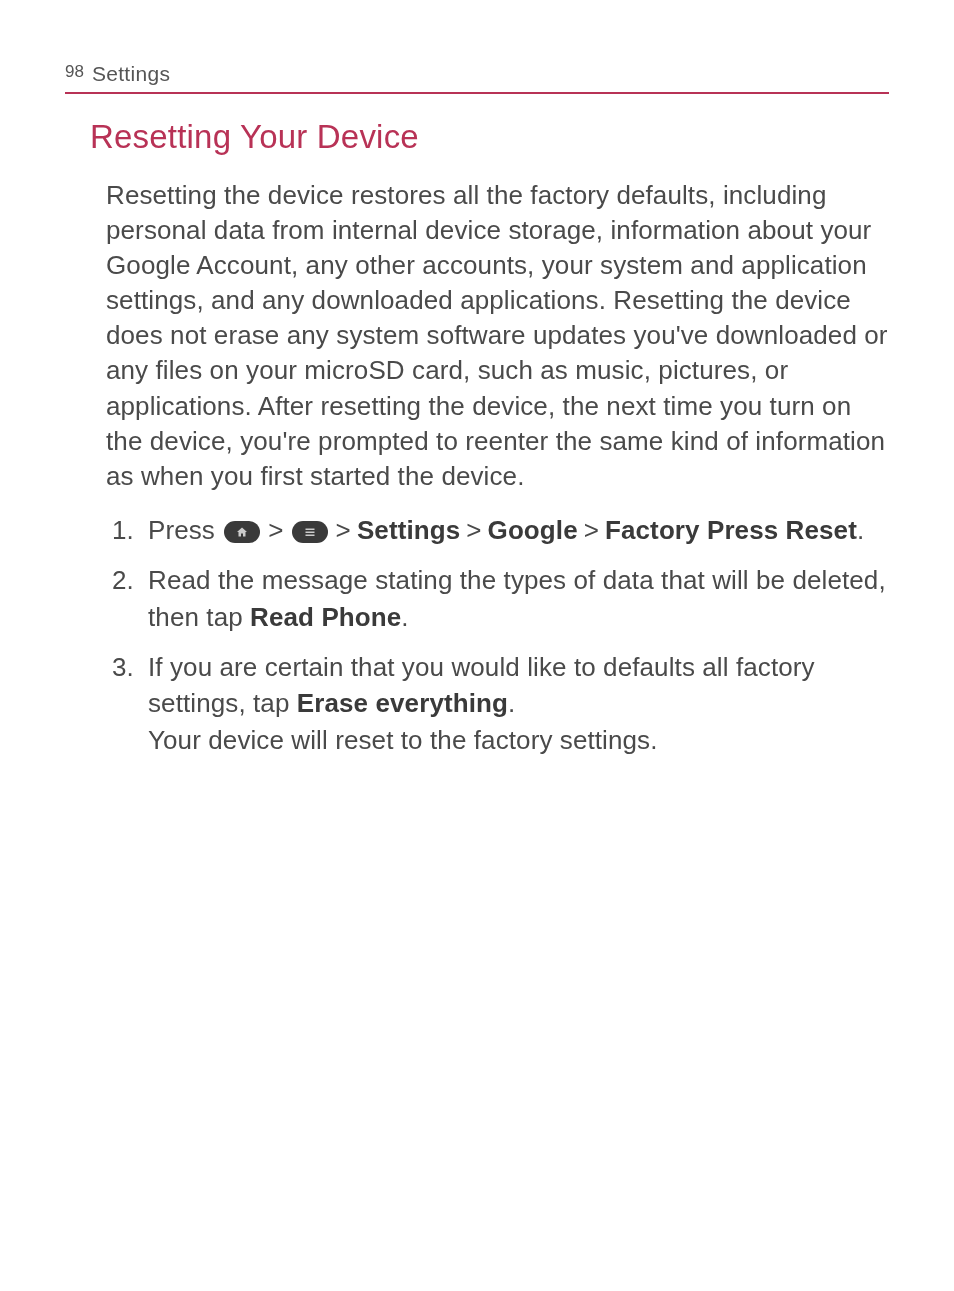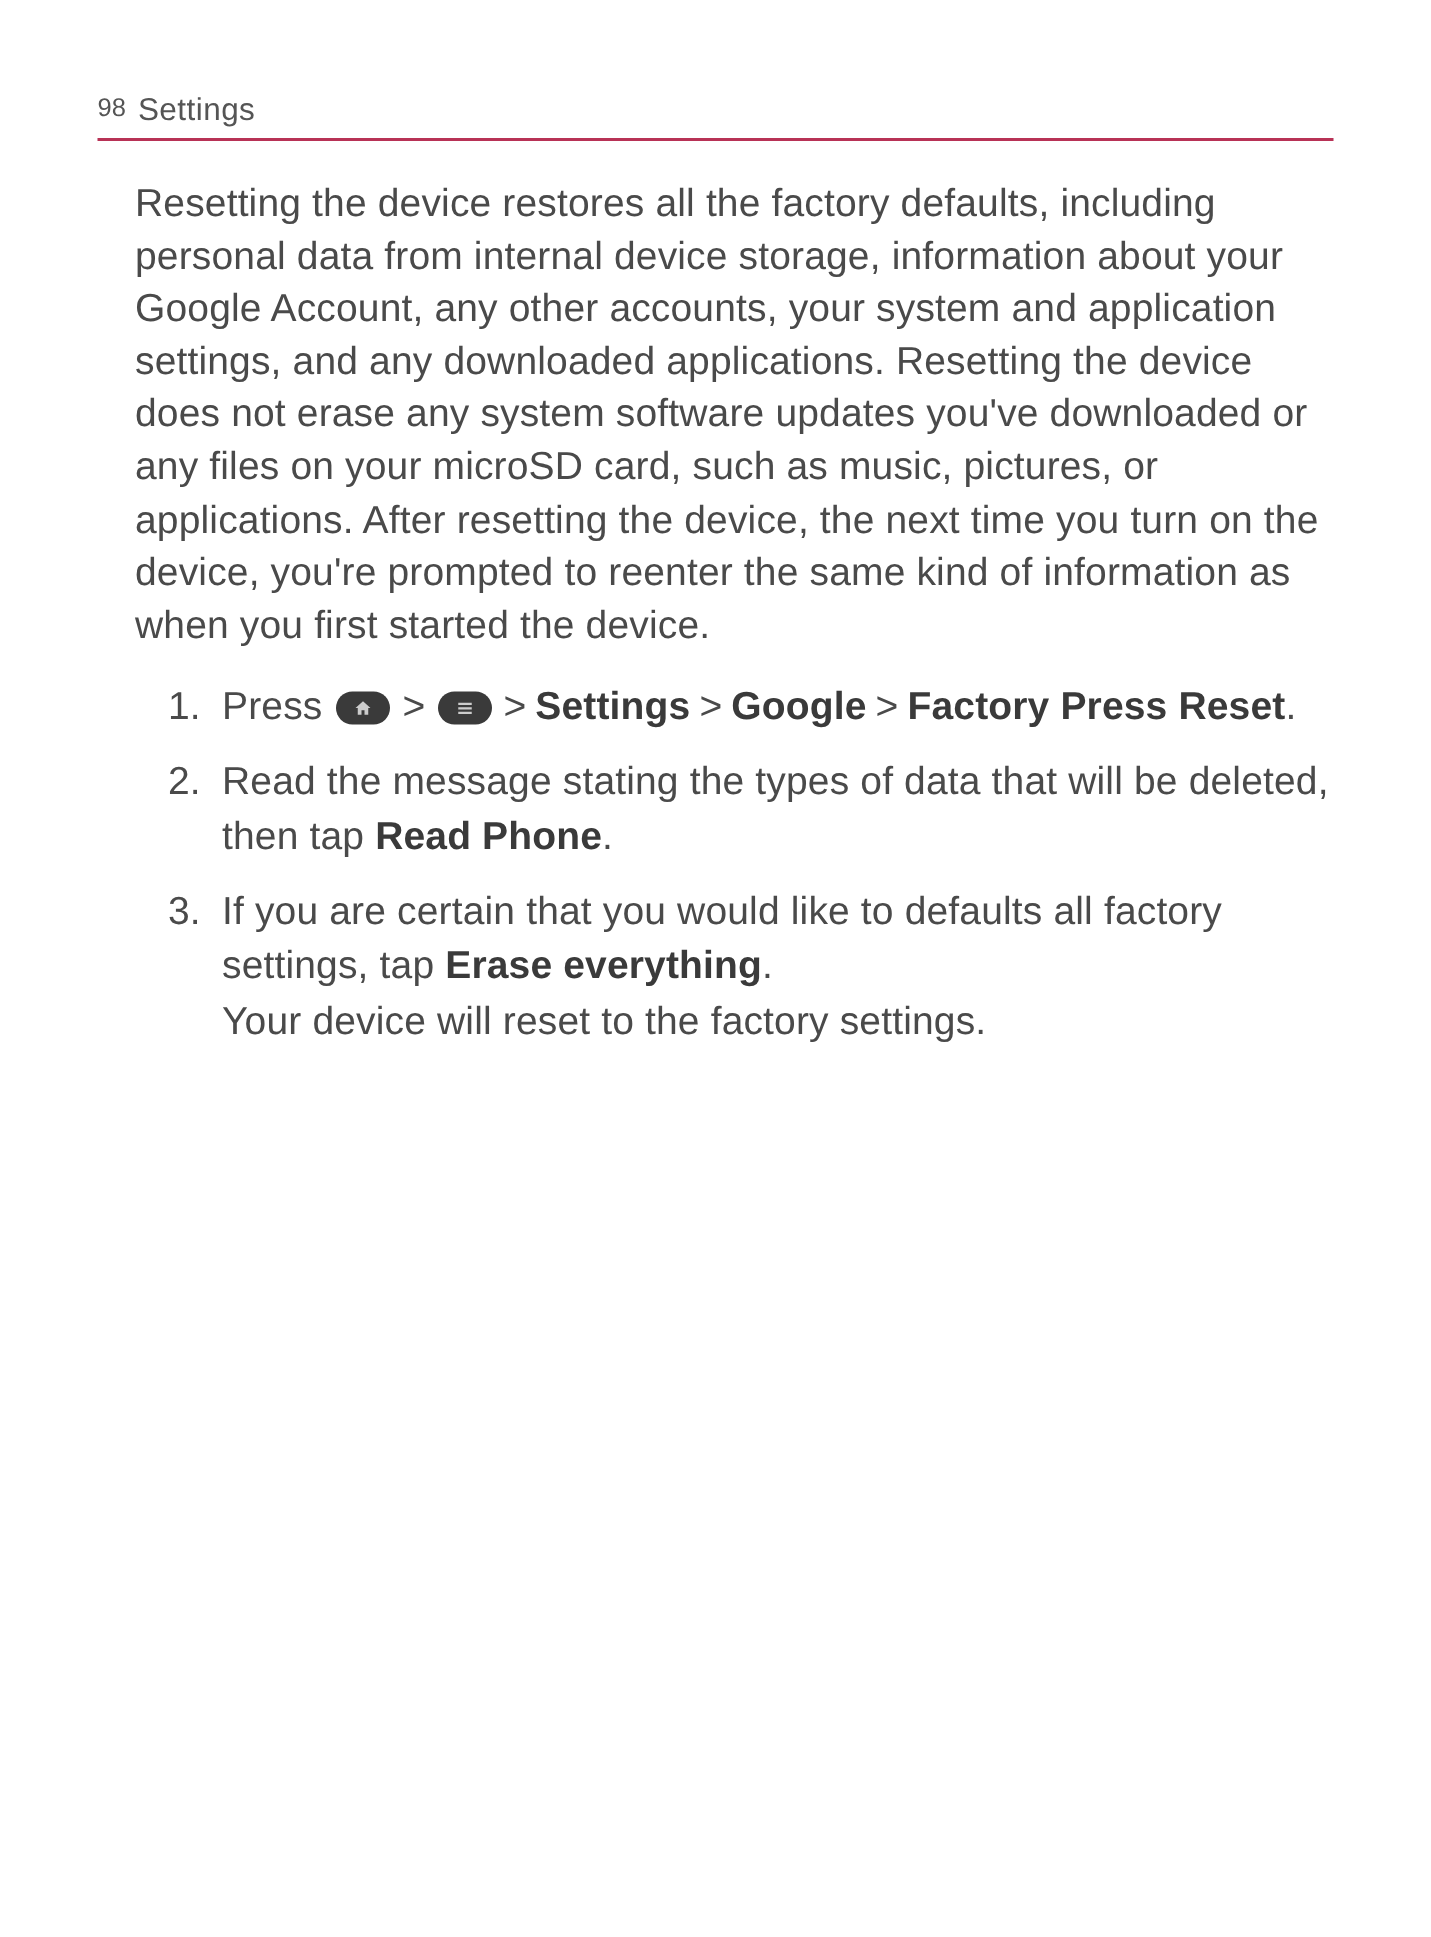--- a/index.html
+++ b/index.html
@@ -116,6 +116,7 @@
 </div>
 
 <div class="content">
+  <h1 class="heading">Resetting Your Device</h1>
 
   <p class="body-text">Resetting the device restores all the factory defaults, including personal data from internal device storage, information about your Google Account, any other accounts, your system and application settings, and any downloaded applications. Resetting the device does not erase any system software updates you've downloaded or any files on your microSD card, such as music, pictures, or applications. After resetting the device, the next time you turn on the device, you're prompted to reenter the same kind of information as when you first started the device.</p>
 

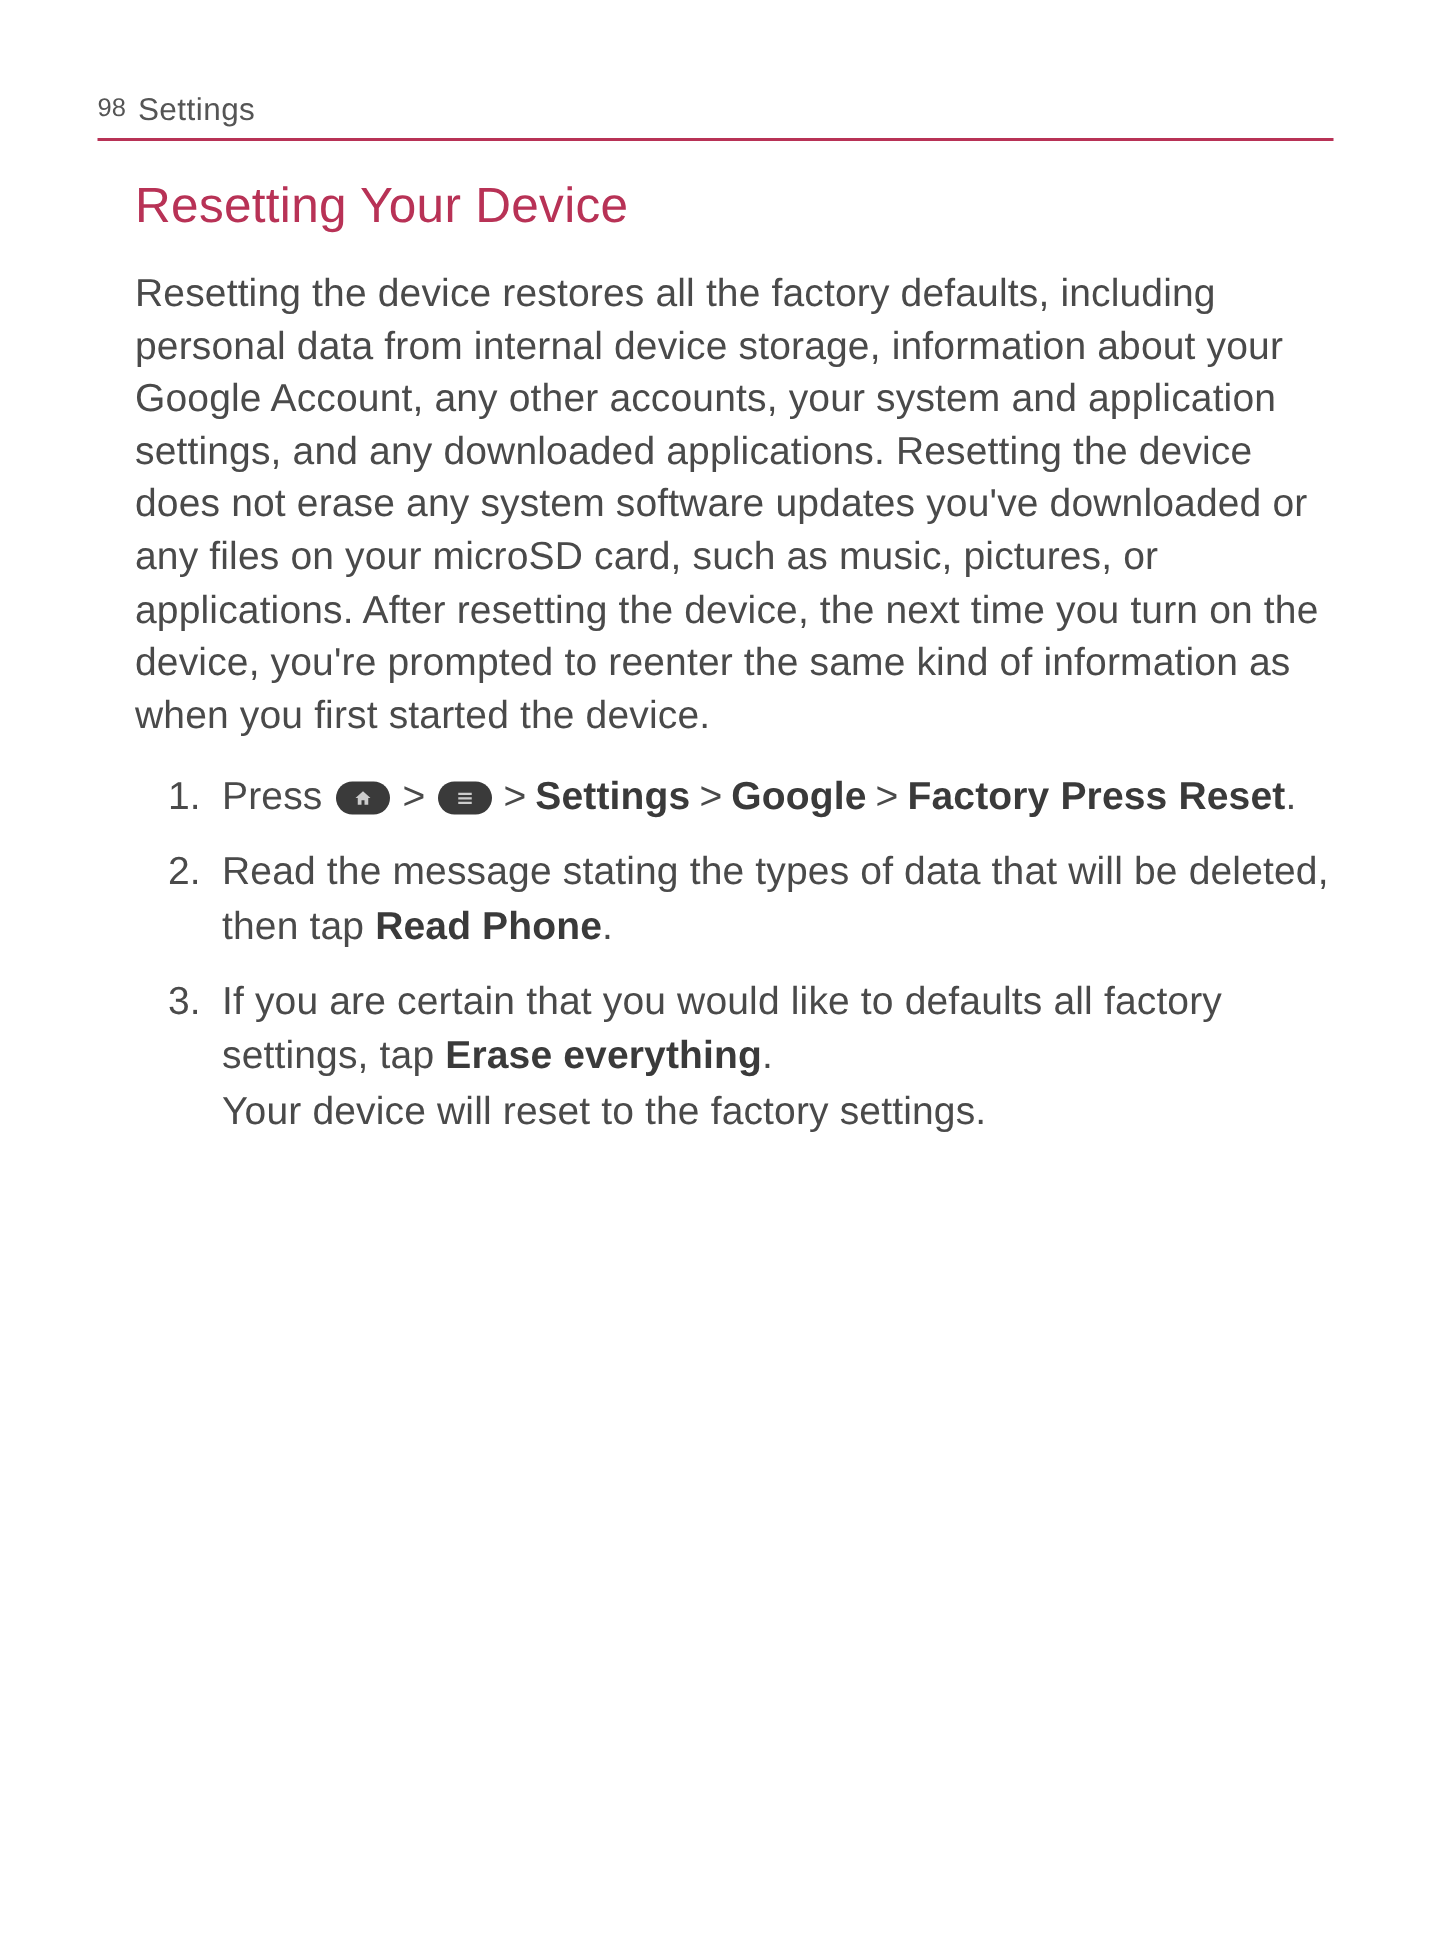--- a/index.html
+++ b/index.html
@@ -54,6 +54,7 @@
       color: #4a4a4a;
       margin-bottom: 18px;
       letter-spacing: 0.1px;
+      margin-left: 16px;
     }
     .list {
       list-style: none;

